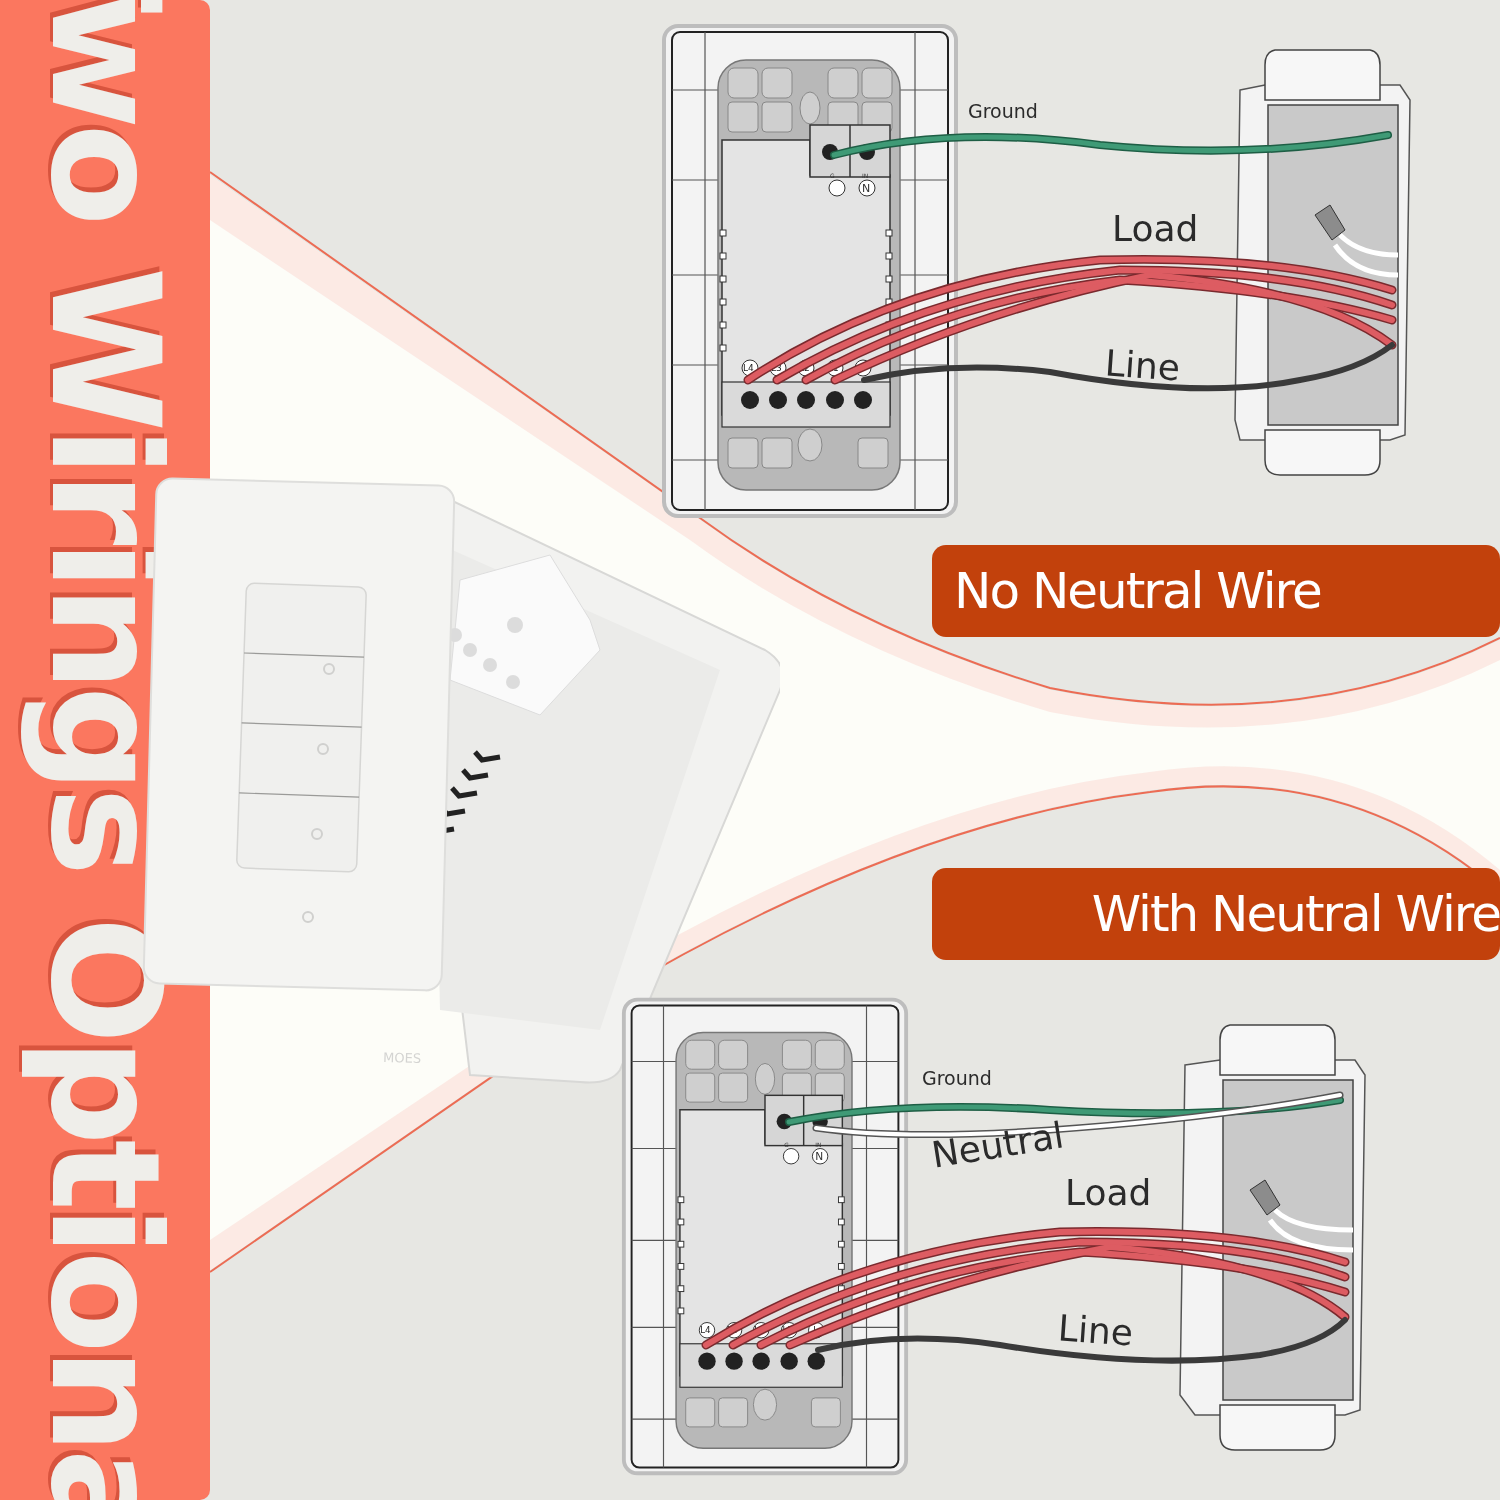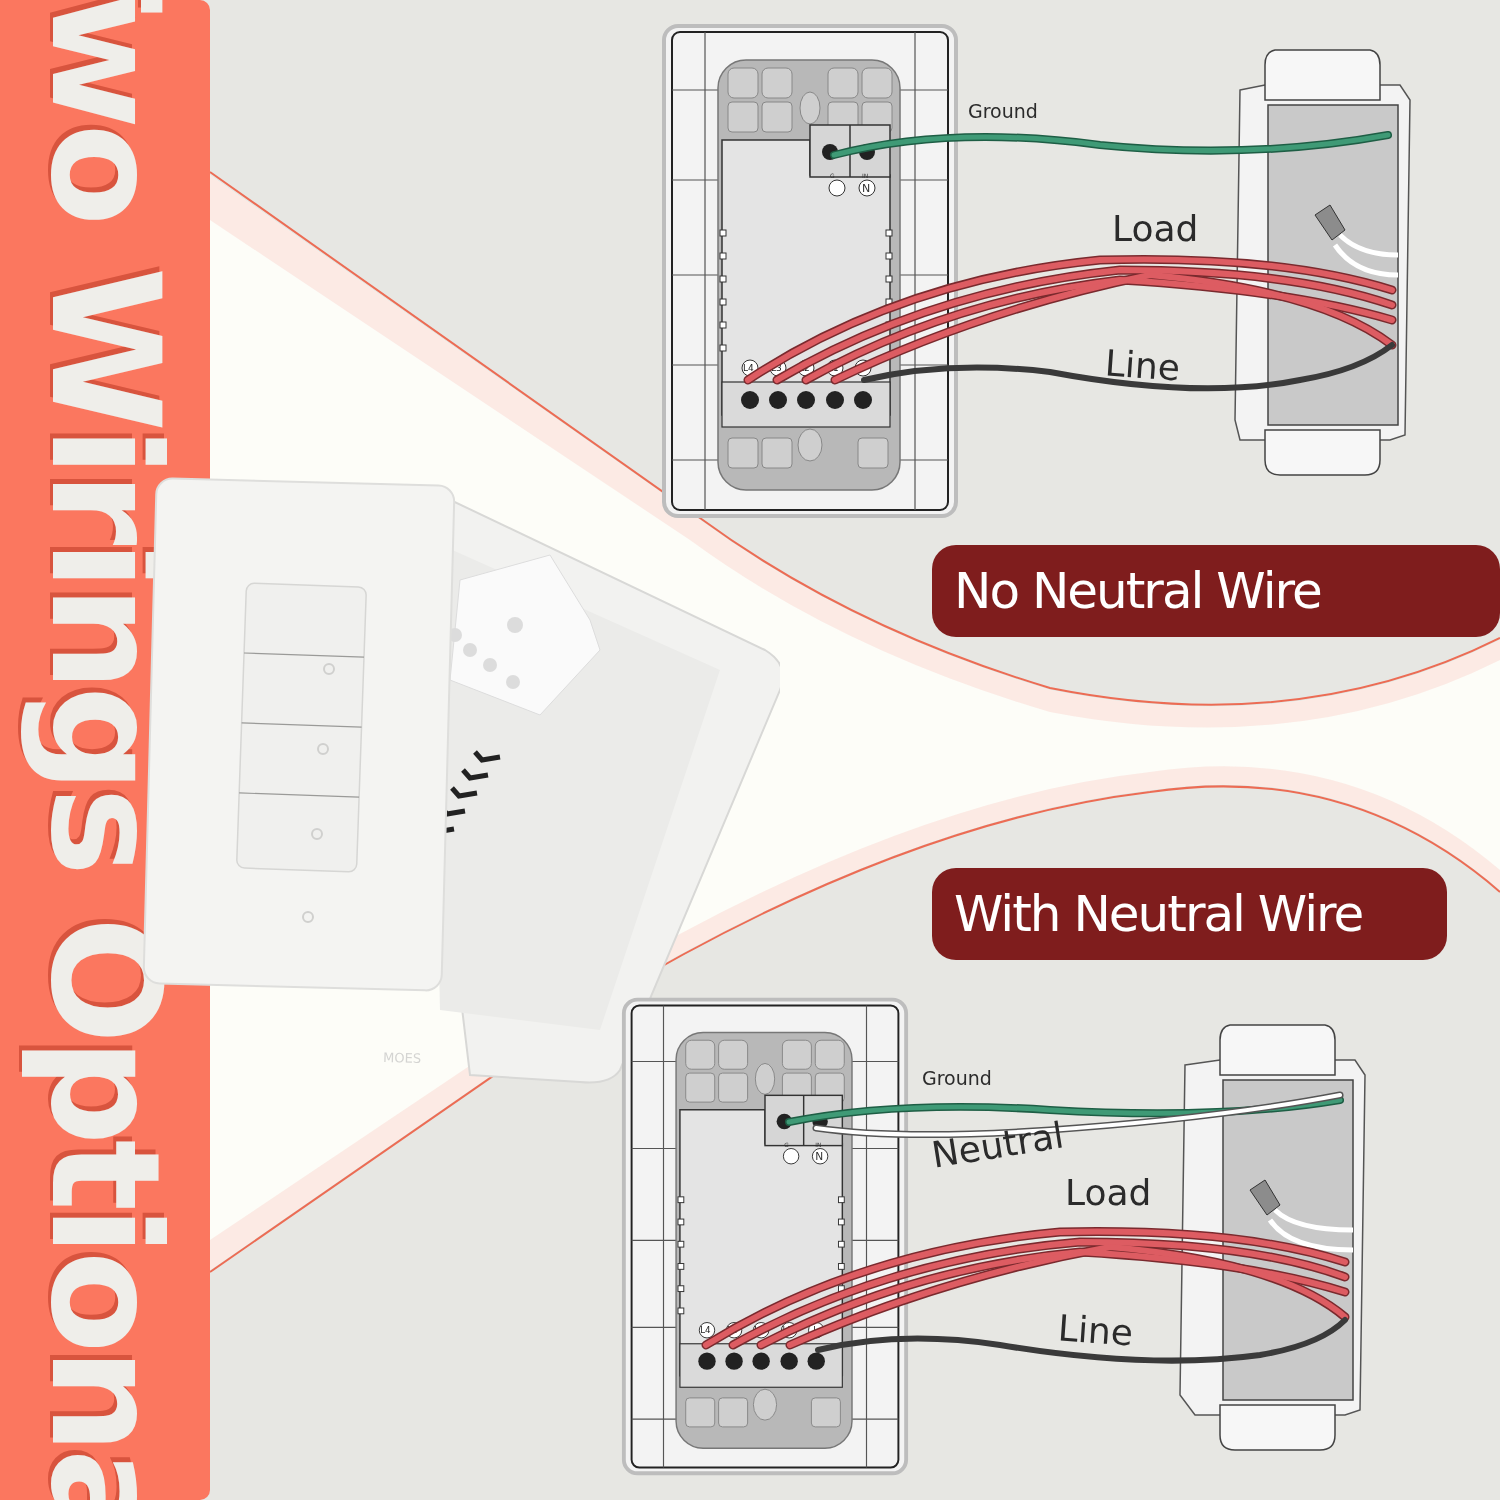--- a/index.html
+++ b/index.html
@@ -8,7 +8,7 @@
   #bg-svg{position:absolute;left:0;top:0;width:1500px;height:1500px;}
   .side-banner{position:absolute;left:0;top:0;width:210px;height:1500px;background:#fb775f;border-radius:0 10px 10px 0;overflow:hidden;}
   .side-title{position:absolute;left:105px;top:750px;transform:translate(-50%,-50%) rotate(90deg);white-space:nowrap;font-family:"DejaVu Sans",sans-serif;font-weight:bold;font-size:150px;letter-spacing:-6px;color:#efeeea;text-shadow:-5px 3px 0 #d8543e;line-height:1;}
-  .pill{position:absolute;height:92px;background:#7f1d1d;border-radius:24px;color:#fff;font-family:"DejaVu Sans",sans-serif;font-size:50px;letter-spacing:-2px;line-height:92px;padding-left:22px;box-sizing:border-box;}
+  .pill{position:absolute;height:92px;background:#c2410c;border-radius:14px;color:#fff;font-family:"DejaVu Sans",sans-serif;font-size:50px;letter-spacing:-2px;line-height:92px;padding-left:22px;box-sizing:border-box;}
   .label{position:absolute;font-family:"DejaVu Sans",sans-serif;color:#2b2b2b;white-space:nowrap;}
   svg text{font-family:"DejaVu Sans",sans-serif;}
 </style>

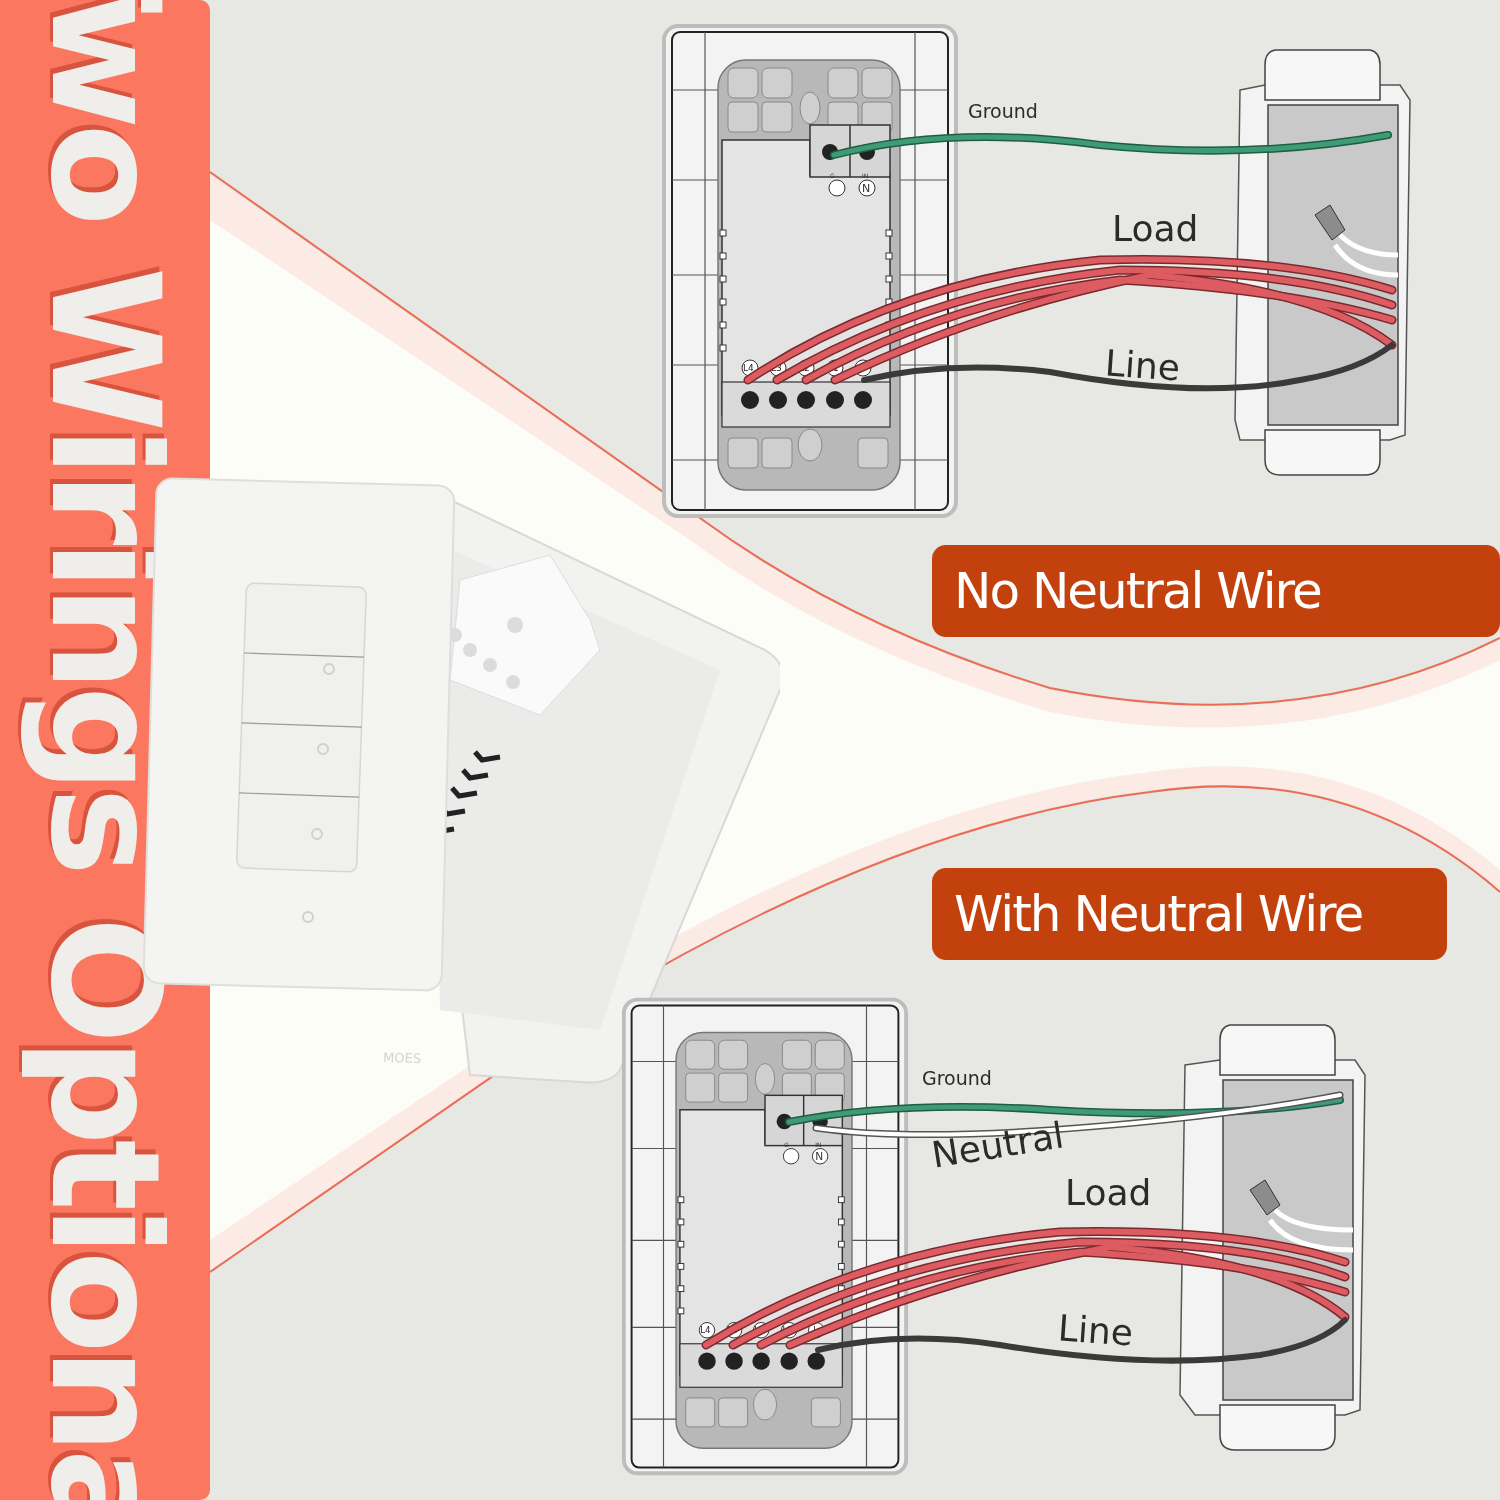--- a/index.html
+++ b/index.html
@@ -197,7 +197,7 @@
 <div class="label" style="left:1105px;top:345px;font-size:36px;transform:rotate(4deg);">Line</div>
 
 <div class="pill" style="left:932px;top:545px;width:568px;">No Neutral Wire</div>
-<div class="pill" style="left:932px;top:868px;width:515px;">With Neutral Wire</div>
+<div class="pill" style="left:932px;top:868px;width:568px;text-align:right;">With Neutral Wire</div>
 
 <svg class="abs" style="left:620px;top:988px;" width="290" height="495" viewBox="0 0 300 500">
   <rect x="4" y="6" width="292" height="490" rx="14" fill="#f3f3f3" stroke="#bdbdbd" stroke-width="4"></rect>

